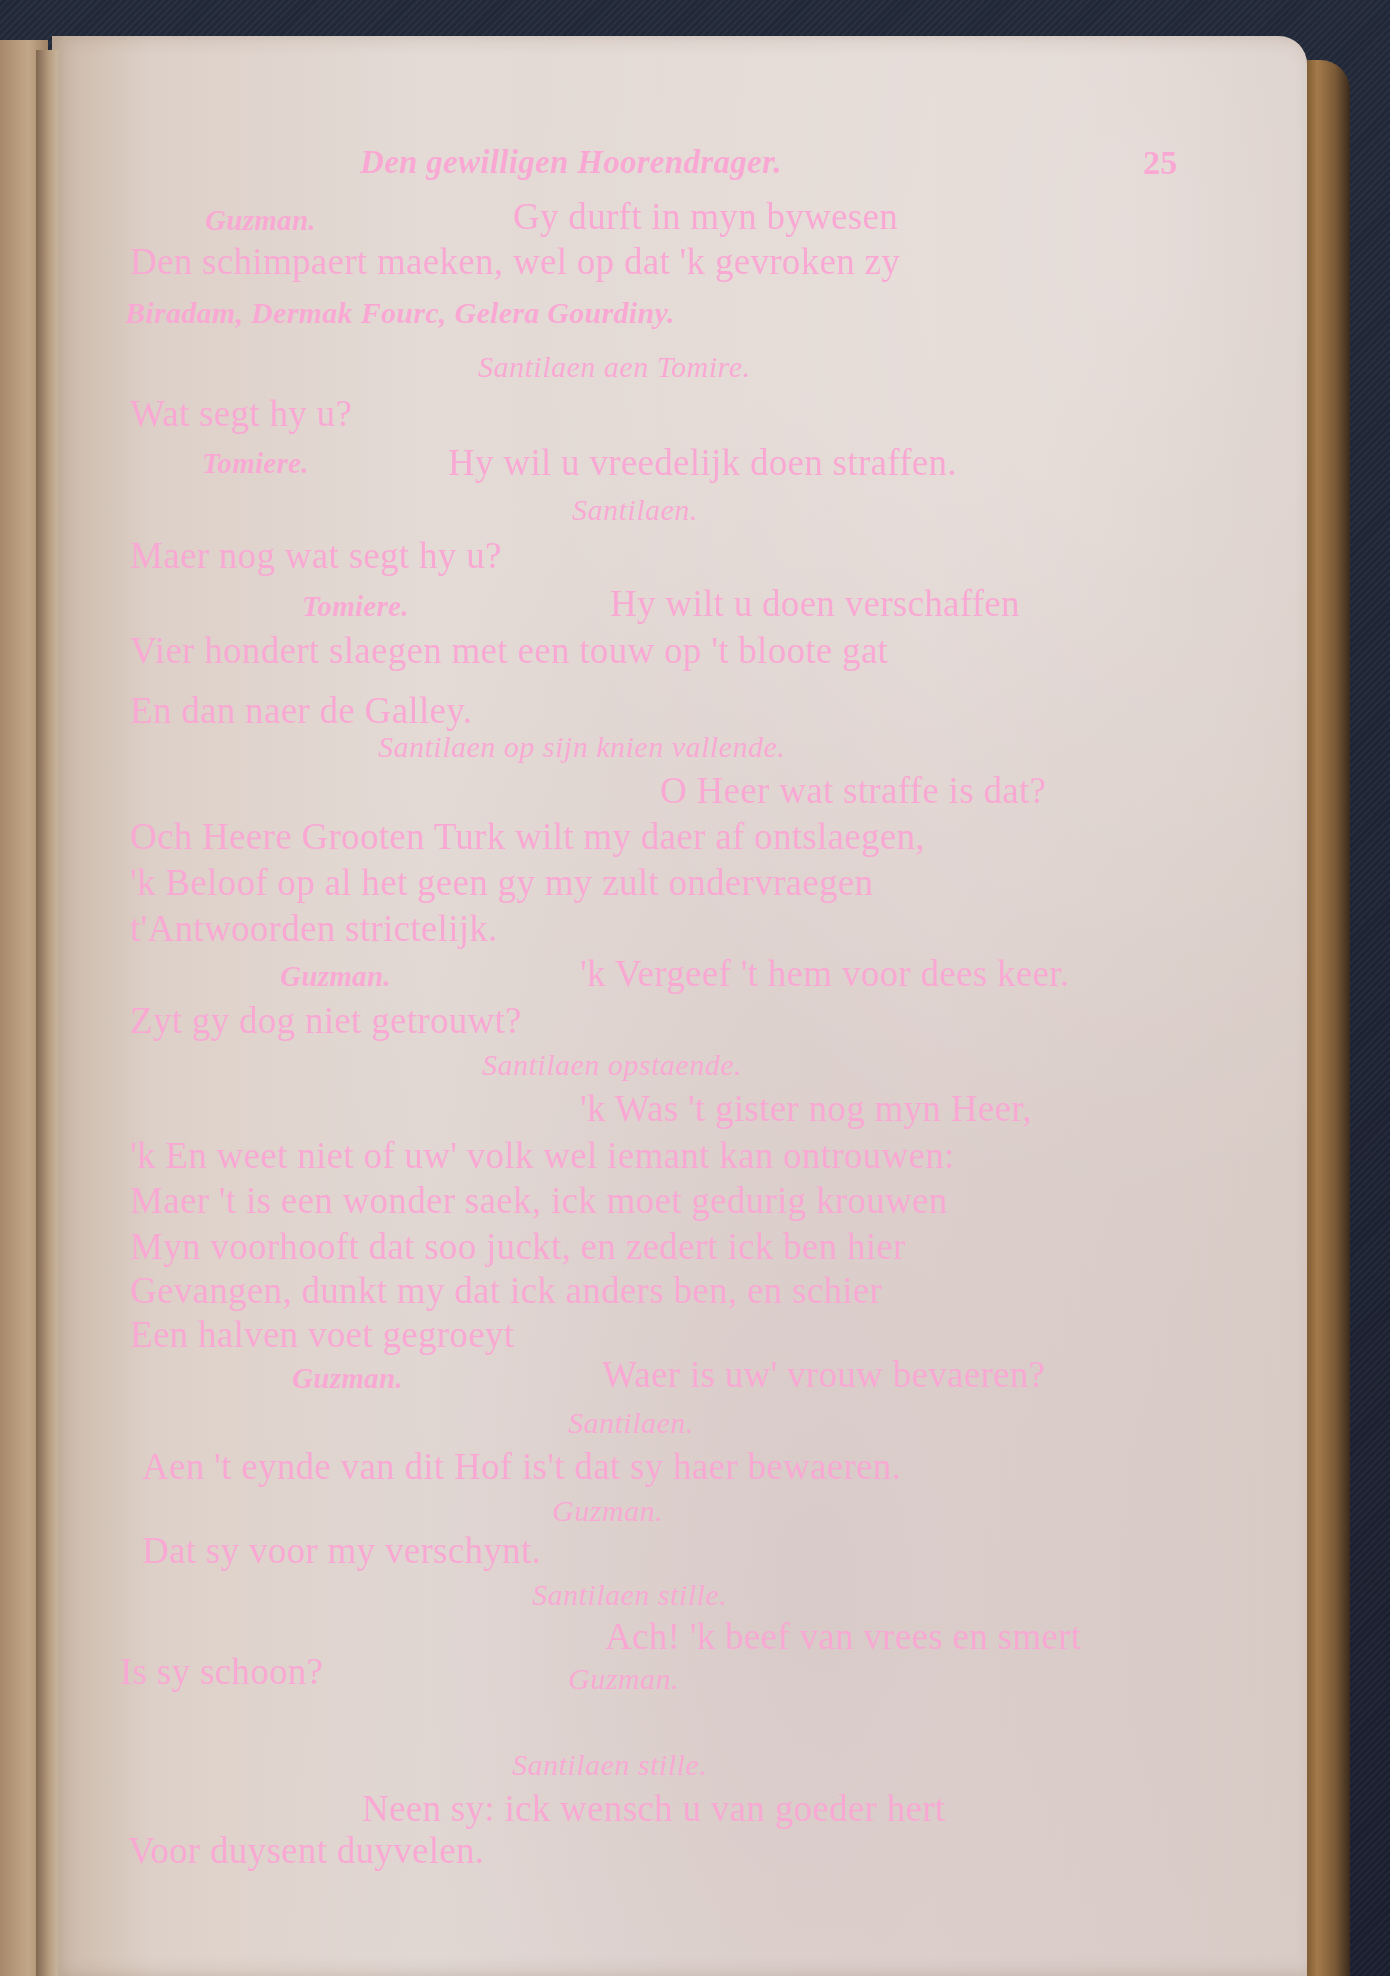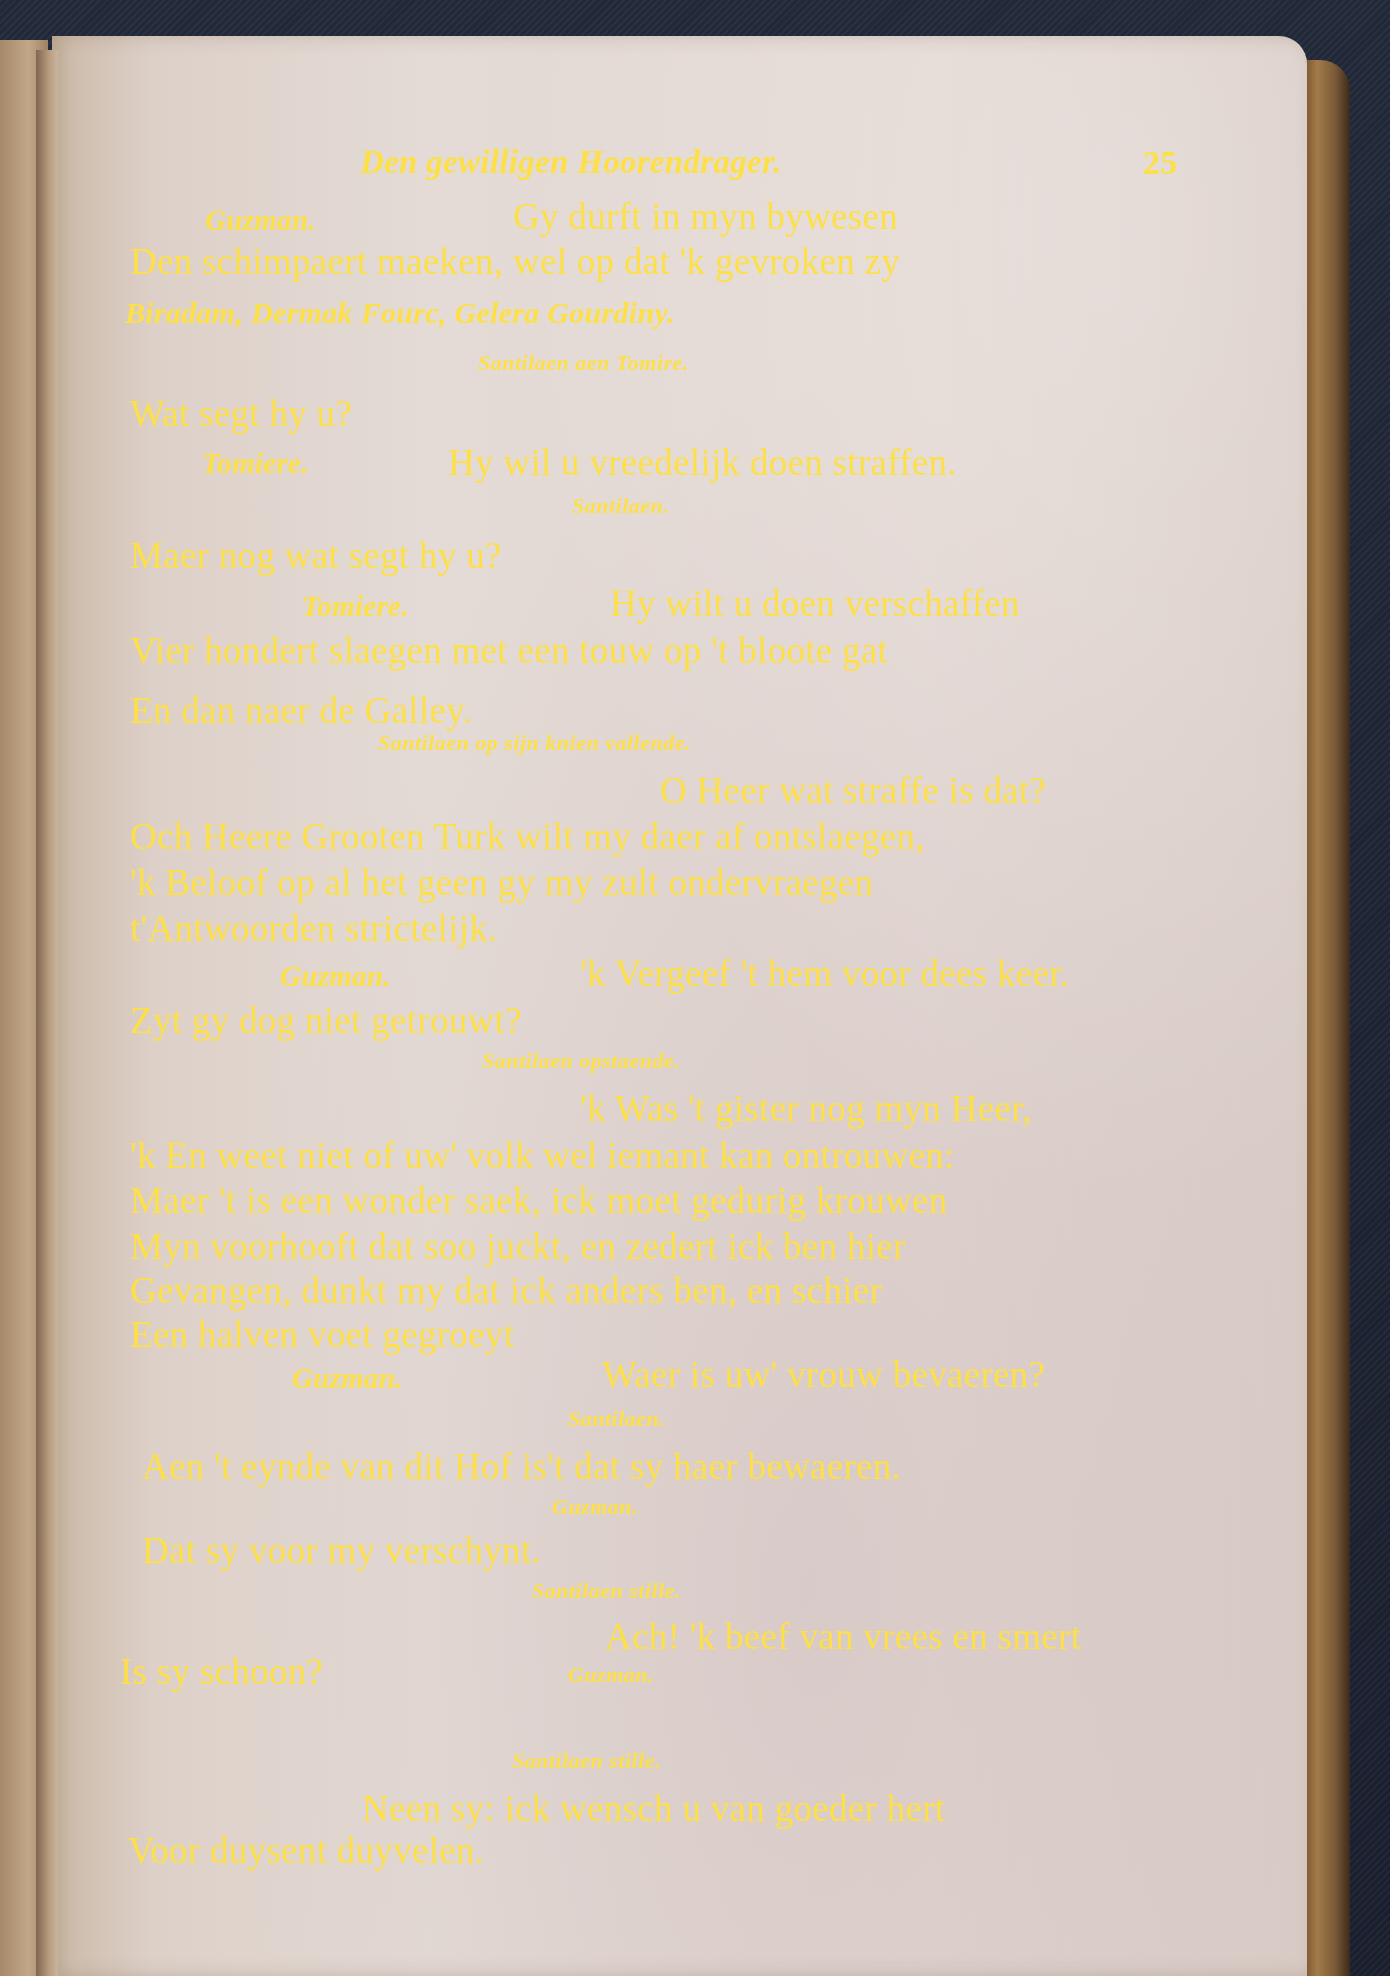--- a/index.html
+++ b/index.html
@@ -37,7 +37,7 @@
     box-shadow: inset 8px 0 18px rgba(120,90,60,0.25);
   }
   .line {
-    position: absolute; white-space: nowrap; color: #fde047;
+    position: absolute; white-space: nowrap; color: #f9a8d4;
     font-size: 37px; line-height: 1; letter-spacing: 0.3px;
   }
   .it { font-style: italic; font-weight: bold; font-size: 22px; letter-spacing: 0.5px; }

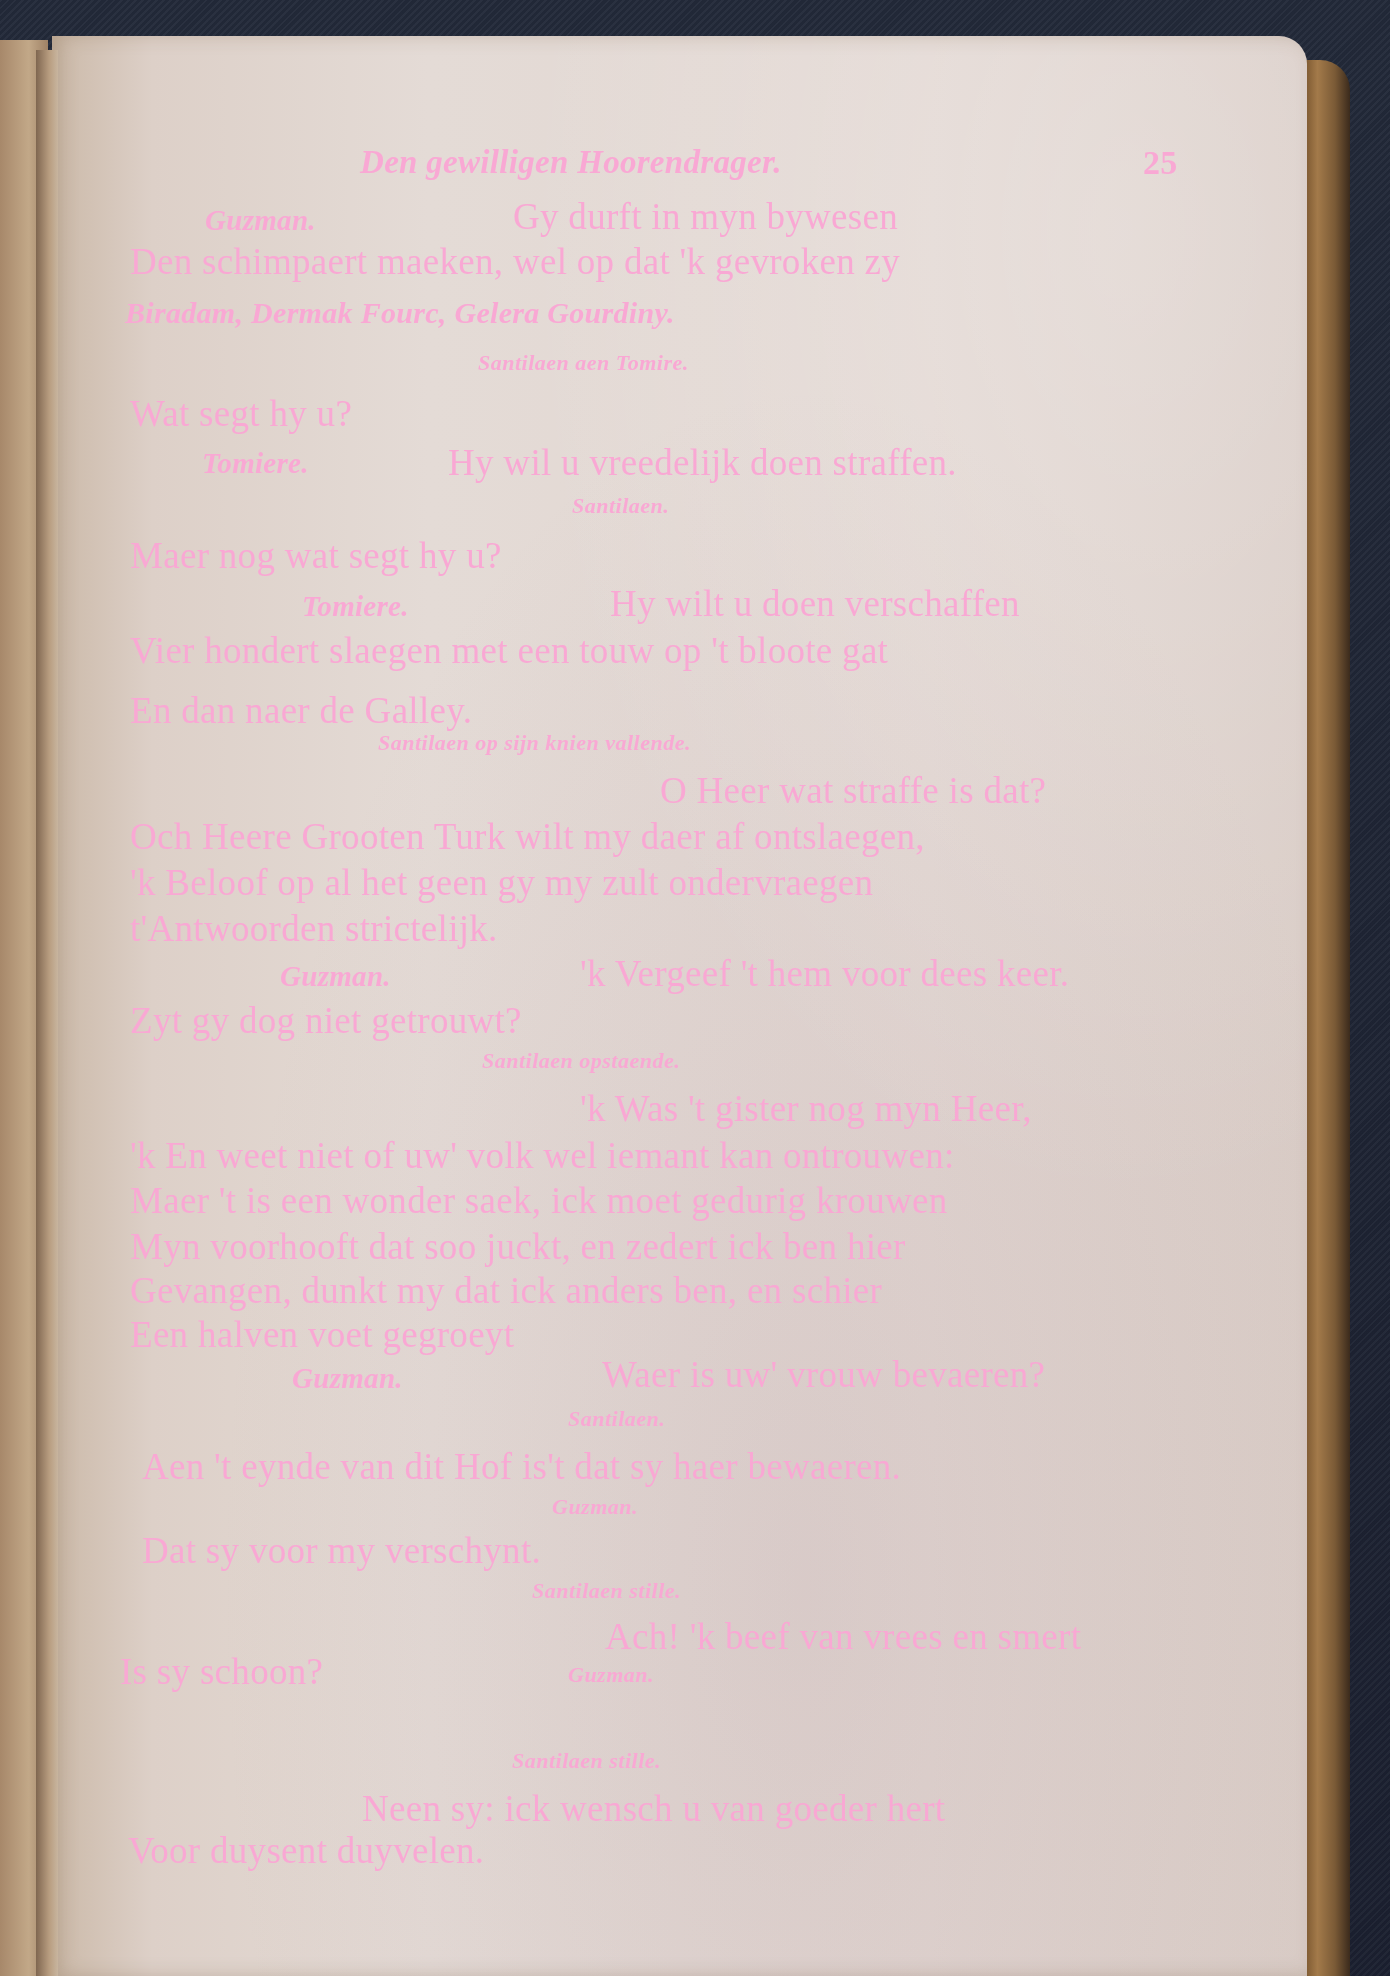--- a/index.html
+++ b/index.html
@@ -40,7 +40,7 @@
     position: absolute; white-space: nowrap; color: #f9a8d4;
     font-size: 37px; line-height: 1; letter-spacing: 0.3px;
   }
-  .it { font-style: italic; font-weight: bold; font-size: 22px; letter-spacing: 0.5px; }
+  .it { font-style: italic; font-weight: normal; font-size: 30px; letter-spacing: 0.5px; }
   .hdr { font-style: italic; font-weight: bold; font-size: 33px; }
   .pg { font-weight: bold; font-size: 34px; }
   .bold-it-sm { font-style: italic; font-weight: bold; font-size: 30px; }

